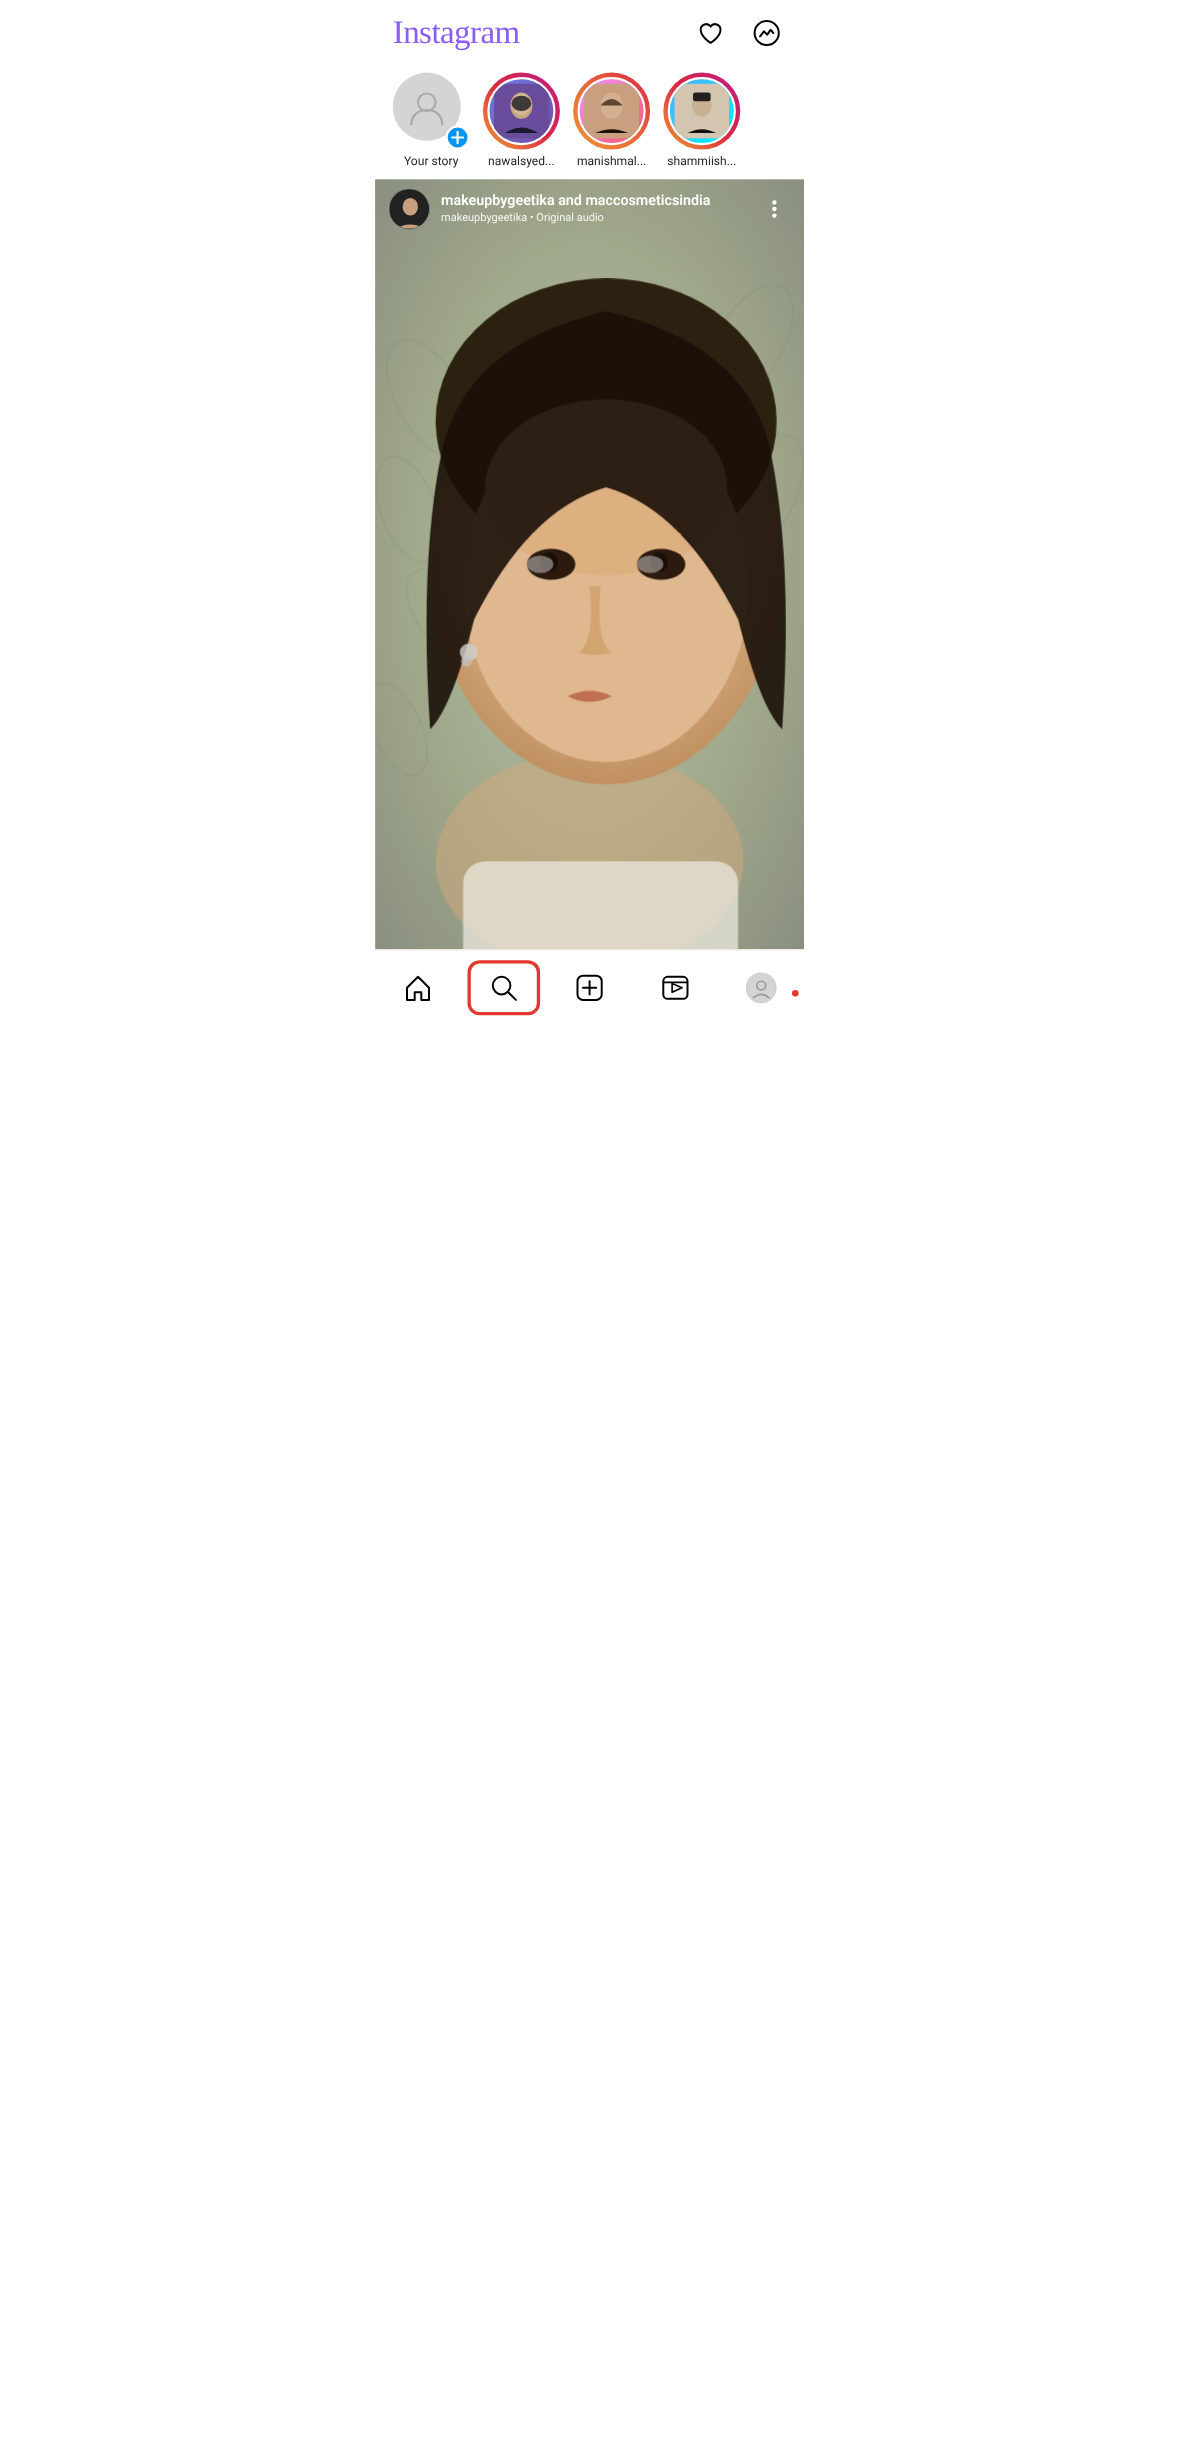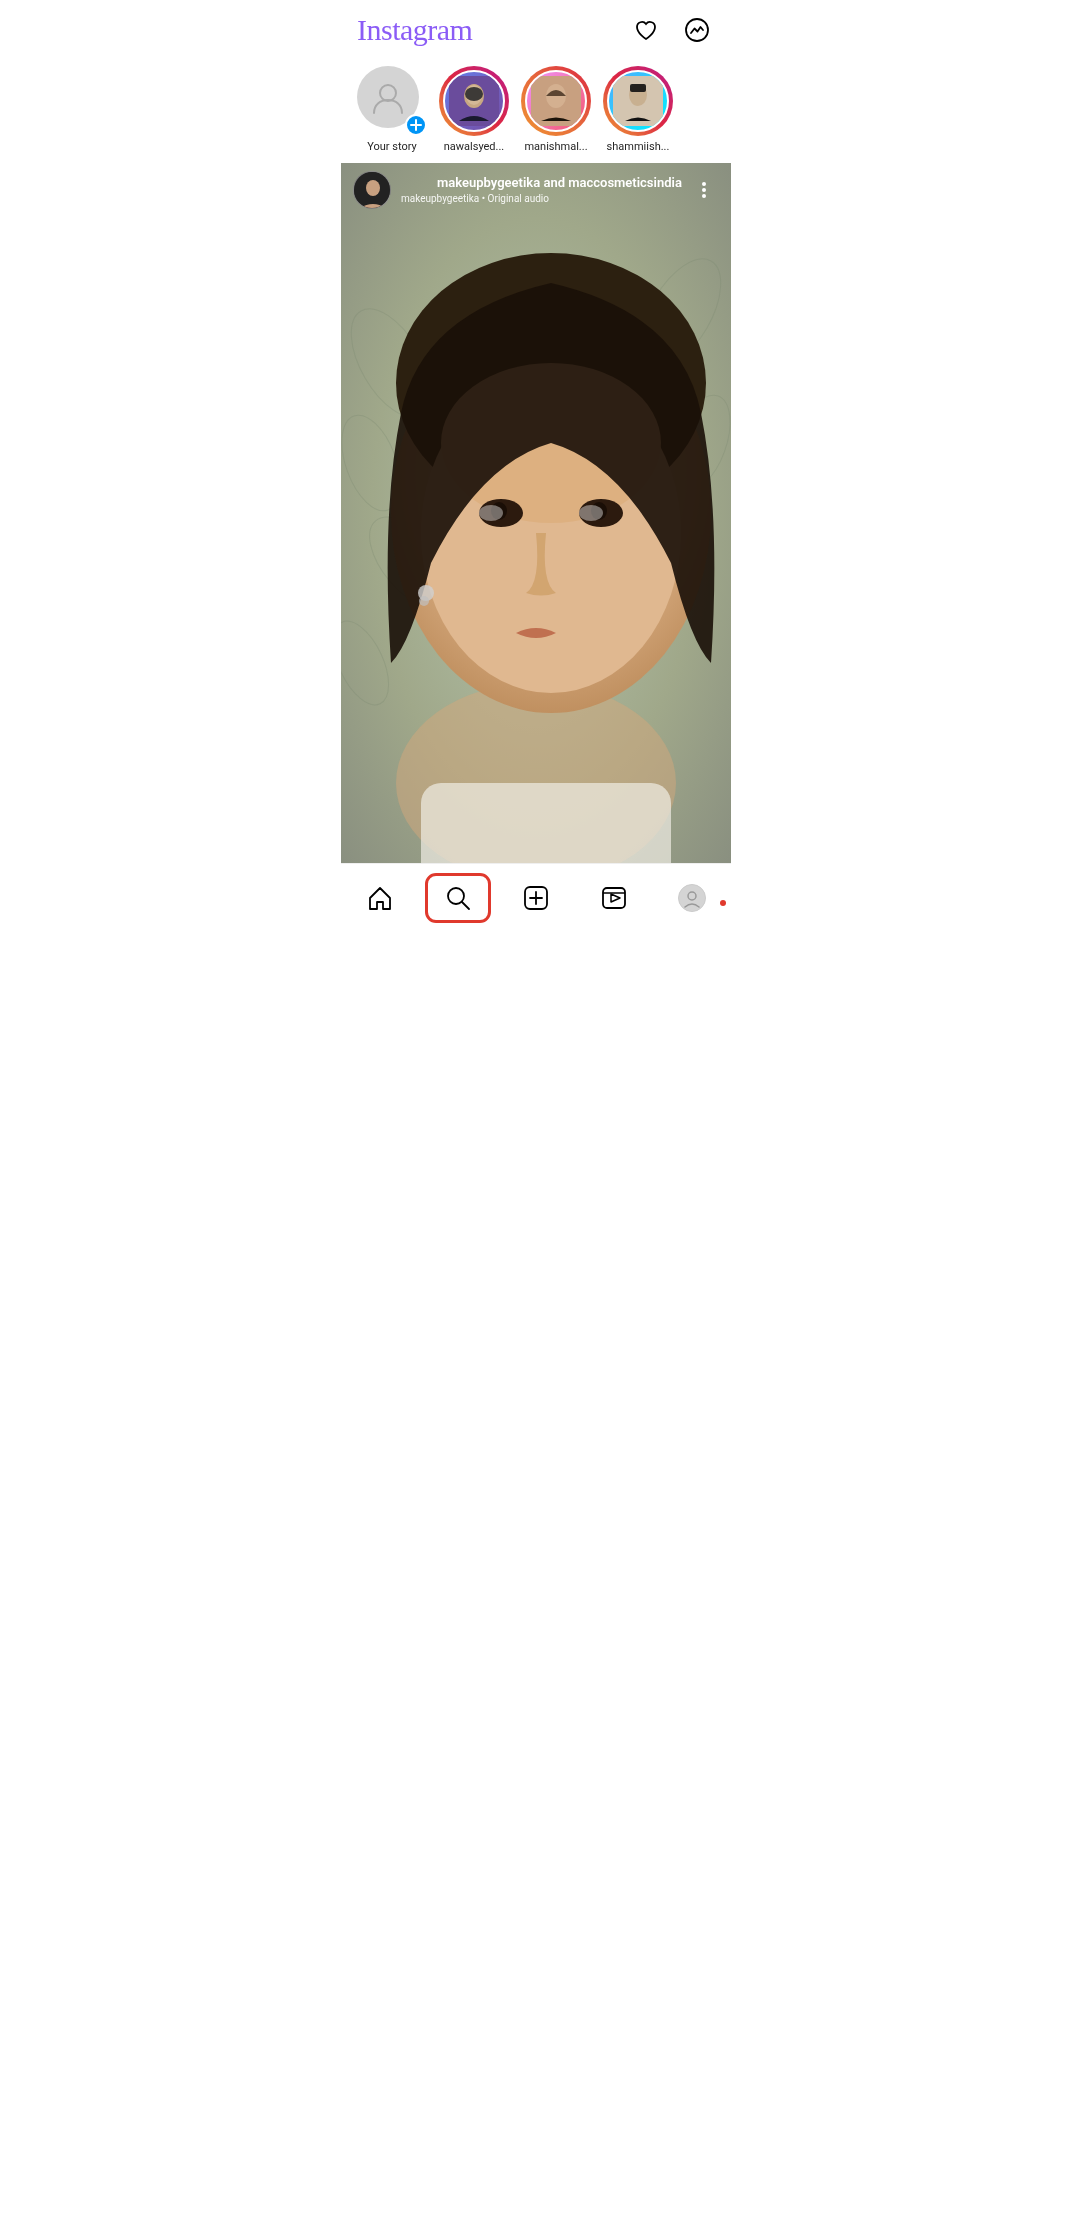--- a/index.html
+++ b/index.html
@@ -160,7 +160,6 @@
       font-weight: 600;
       color: #fff;
       line-height: 1.3;
-      margin-left: 36px;
     }
 
     .post-audio-line {

